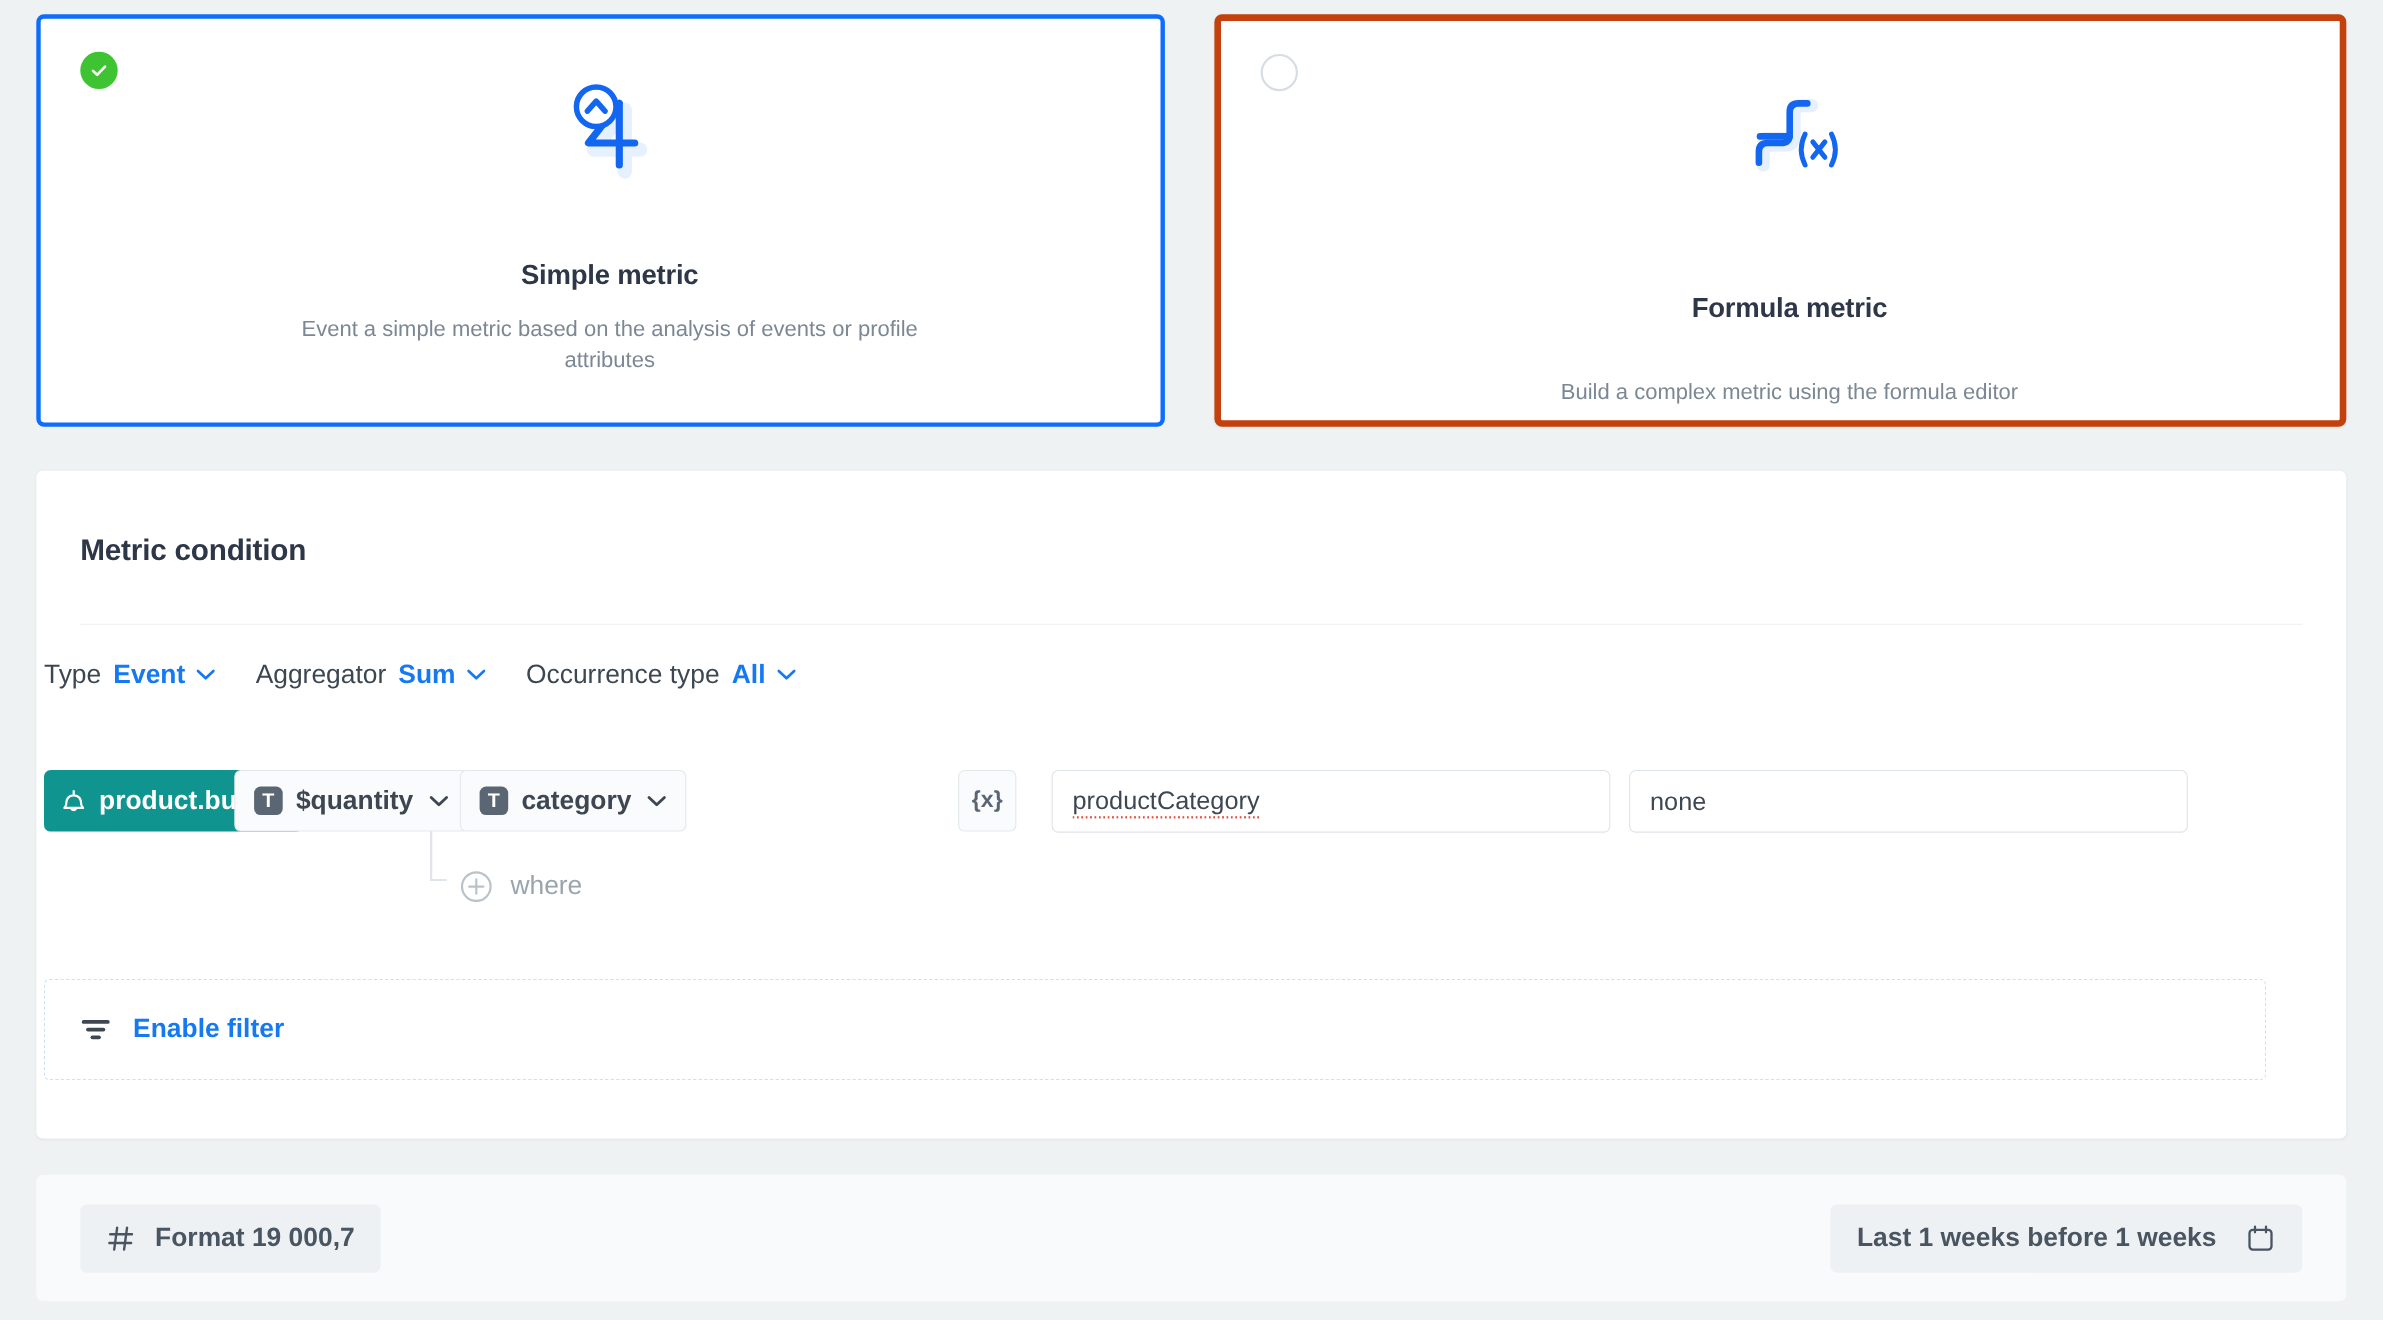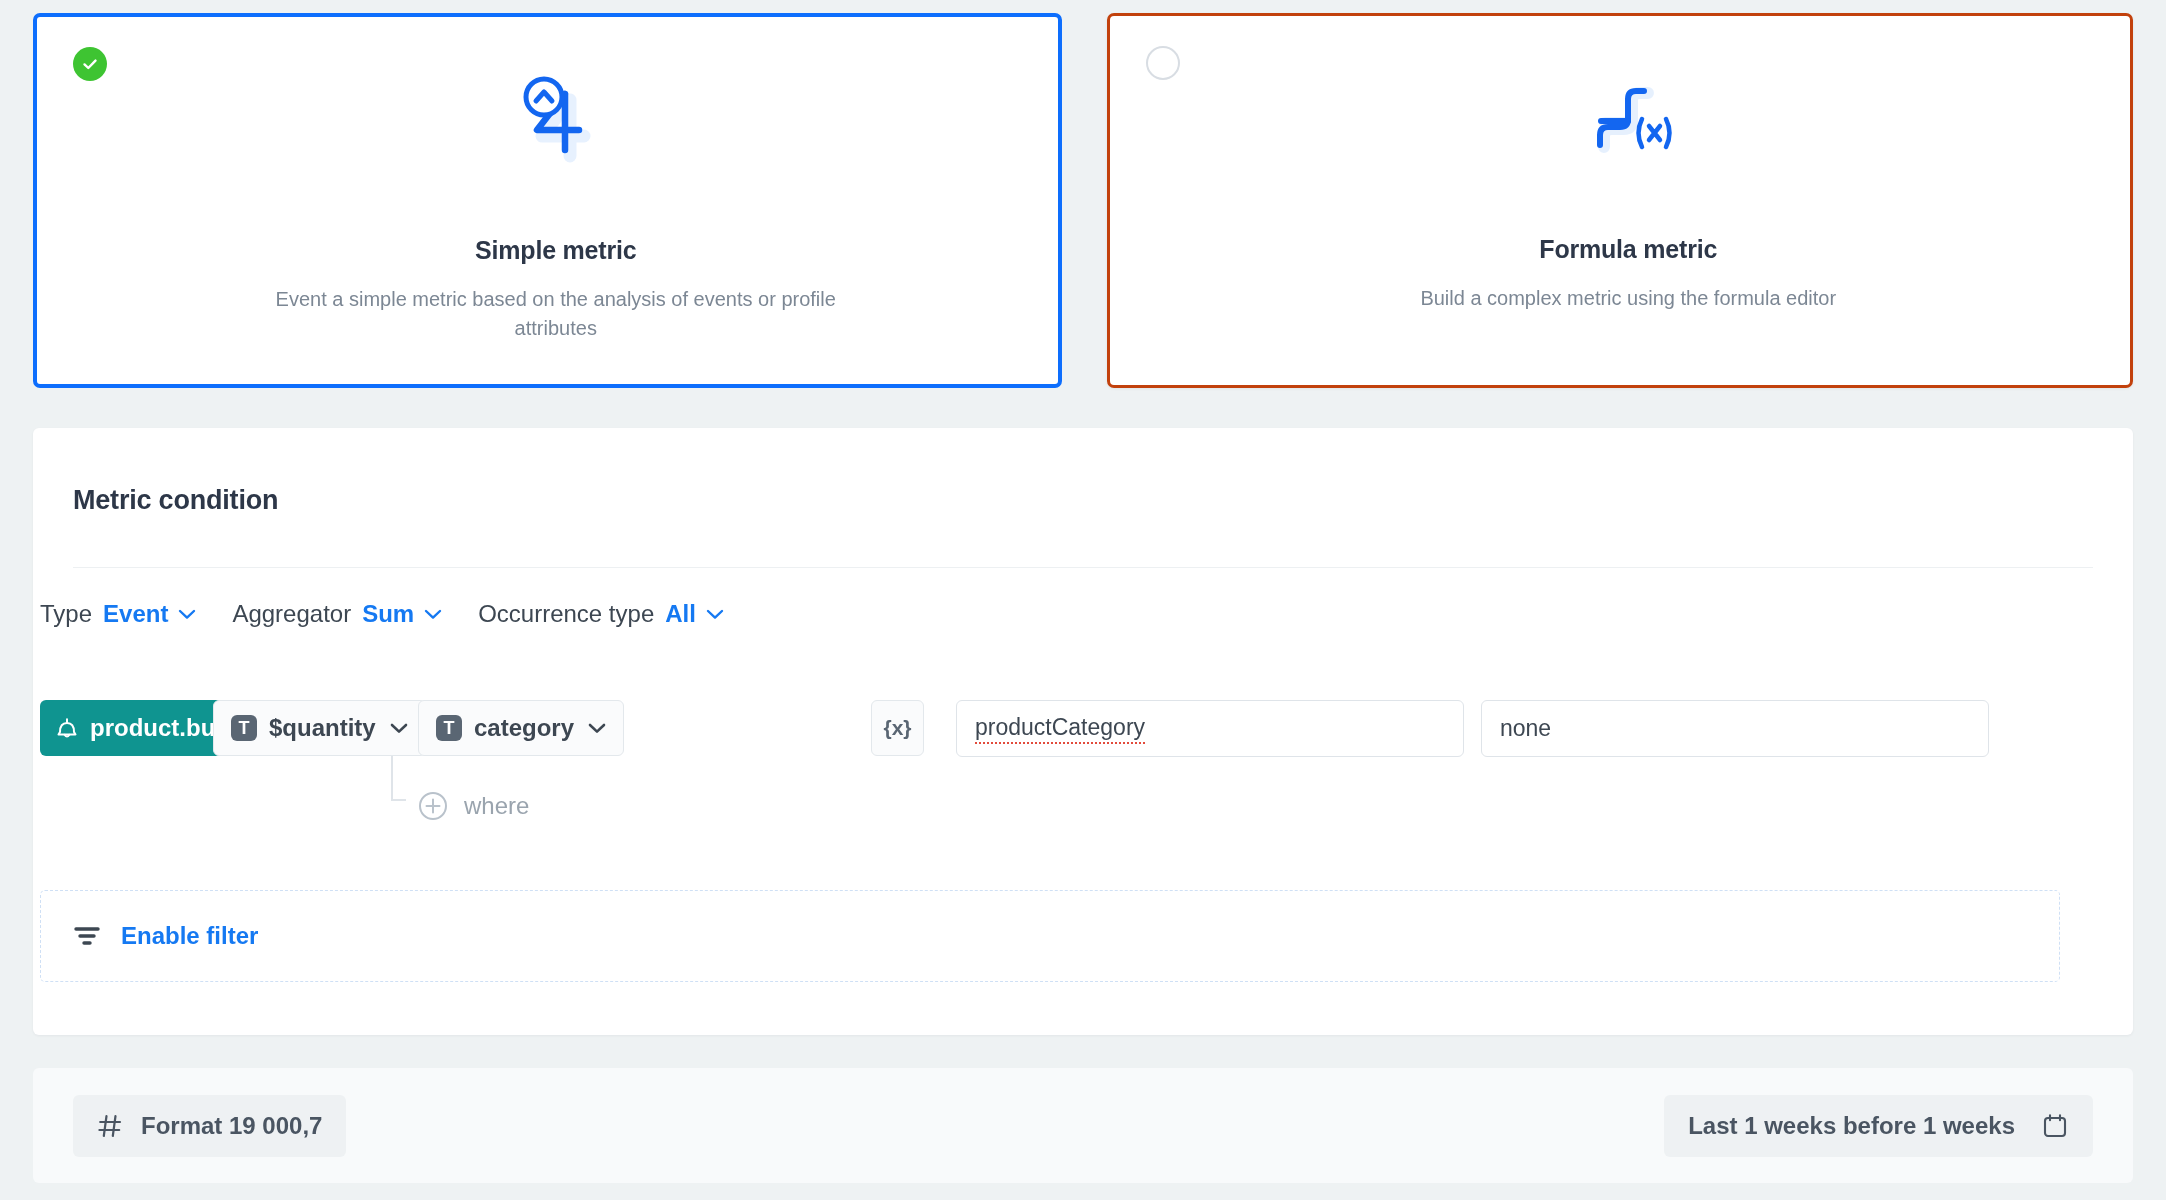--- a/index.html
+++ b/index.html
@@ -53,8 +53,9 @@
   }
 
   .type-card.unselected {
-    border: 3px solid #c2410c;
+    border: 6px solid #c2410c;
     box-shadow: 0 1px 3px rgba(16,24,40,0.06);
+    gap: 28px;
   }
 
   .card-radio {

